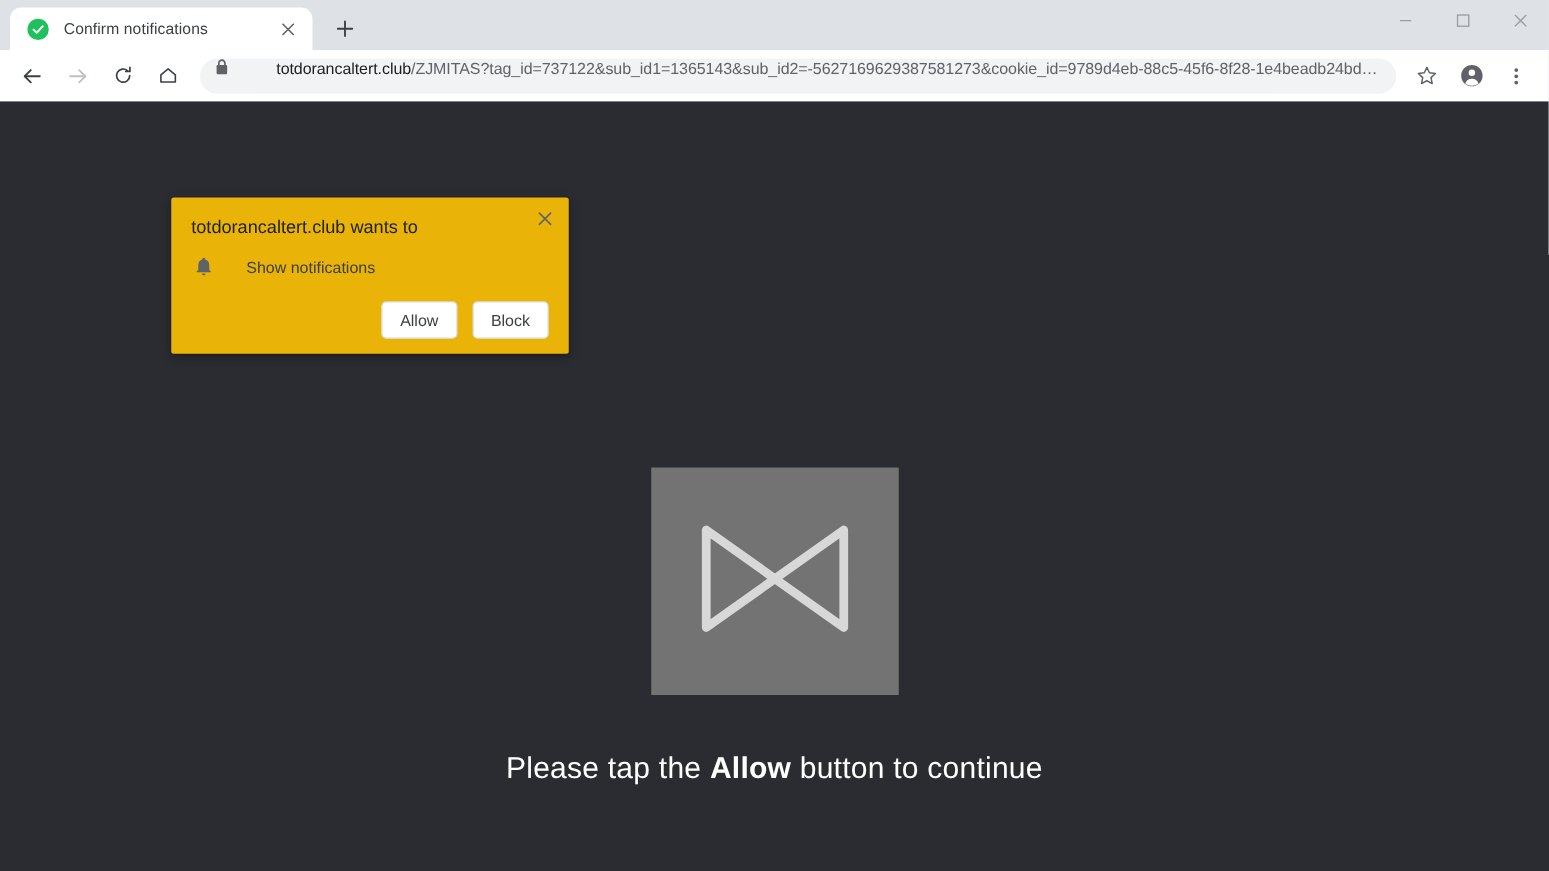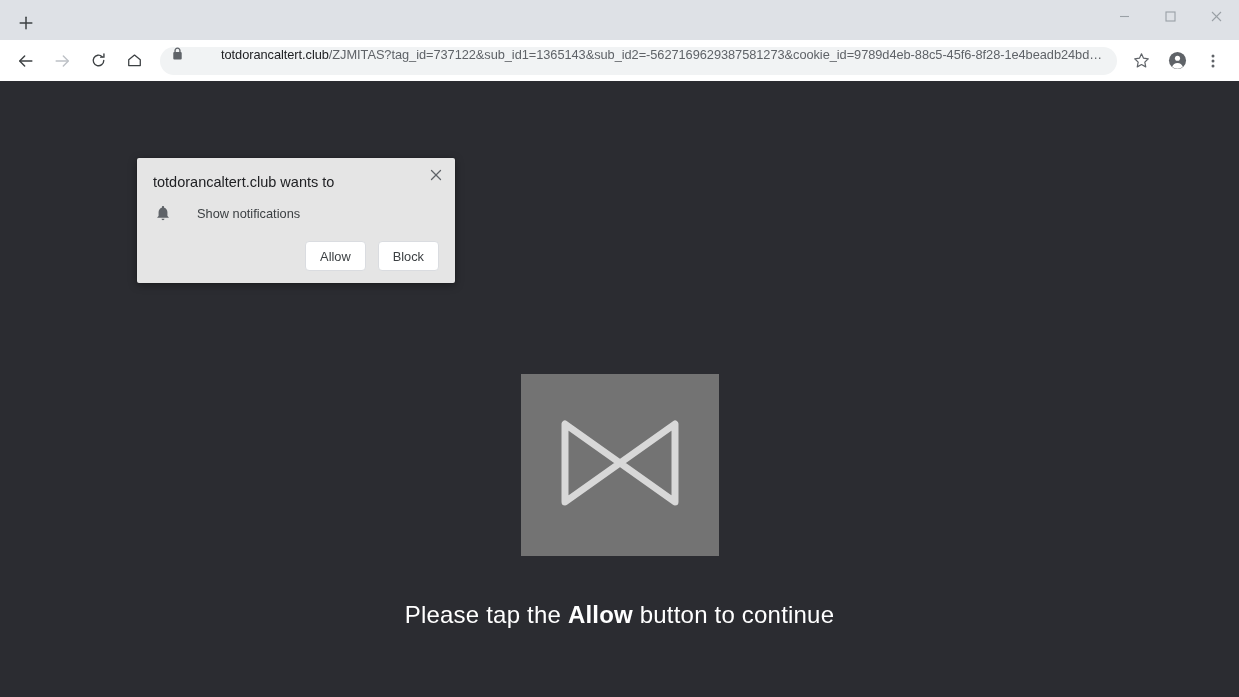--- a/index.html
+++ b/index.html
@@ -272,6 +272,20 @@
 
   <div class="tabstrip">
 
+    <div class="tab">
+      <span class="tab-favicon">
+        <svg width="11" height="11" viewBox="0 0 24 24" fill="none" stroke="#ffffff" stroke-width="3.4" stroke-linecap="round" stroke-linejoin="round">
+          <polyline points="4,12.5 9.5,18 20,6.5"></polyline>
+        </svg>
+      </span>
+      <span class="tab-title">Confirm notifications</span>
+      <span class="tab-close">
+        <svg width="11" height="11" viewBox="0 0 12 12" stroke="currentColor" stroke-width="1.4" stroke-linecap="round">
+          <line x1="1.5" y1="1.5" x2="10.5" y2="10.5"></line>
+          <line x1="10.5" y1="1.5" x2="1.5" y2="10.5"></line>
+        </svg>
+      </span>
+    </div>
 
     <div class="newtab">
       <svg width="14" height="14" viewBox="0 0 14 14" stroke="currentColor" stroke-width="1.5" stroke-linecap="round">

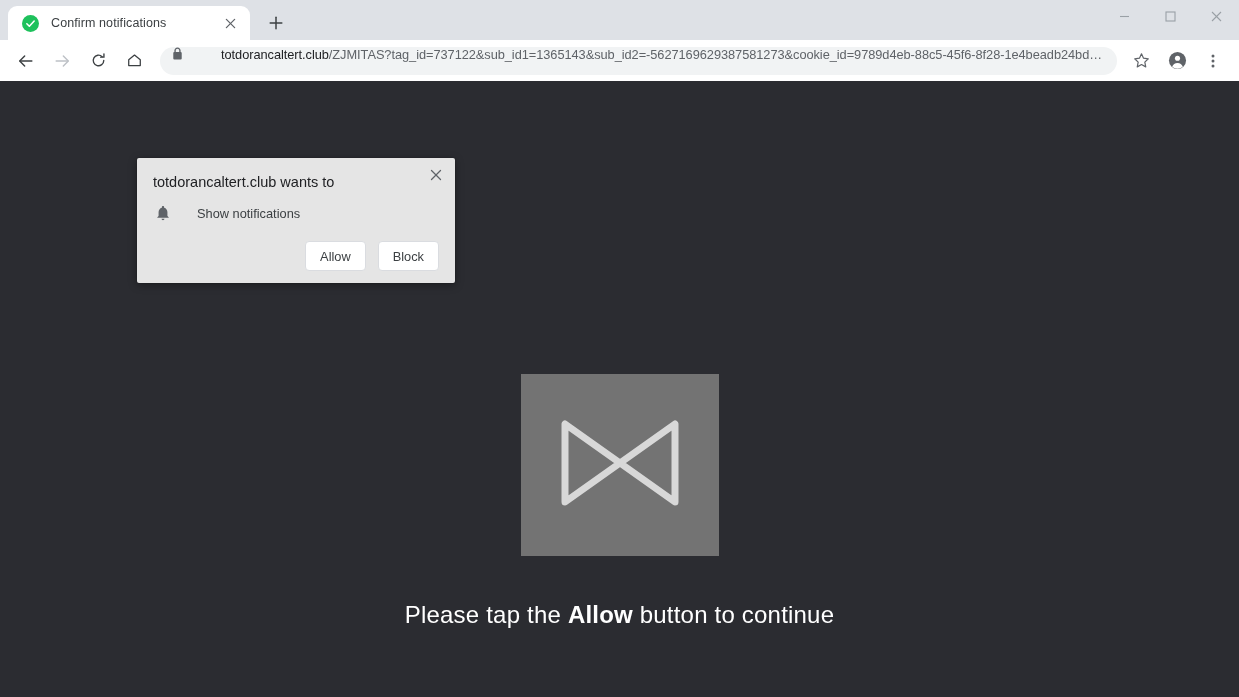--- a/index.html
+++ b/index.html
@@ -204,7 +204,7 @@
     left: 137px;
     top: 77px;
     width: 318px;
-    background: #e5e5e5;
+    background: #eab308;
     border-radius: 2px;
     box-shadow: 0 2px 8px rgba(0,0,0,.35), 0 0 0 1px rgba(0,0,0,.06);
     z-index: 20;

